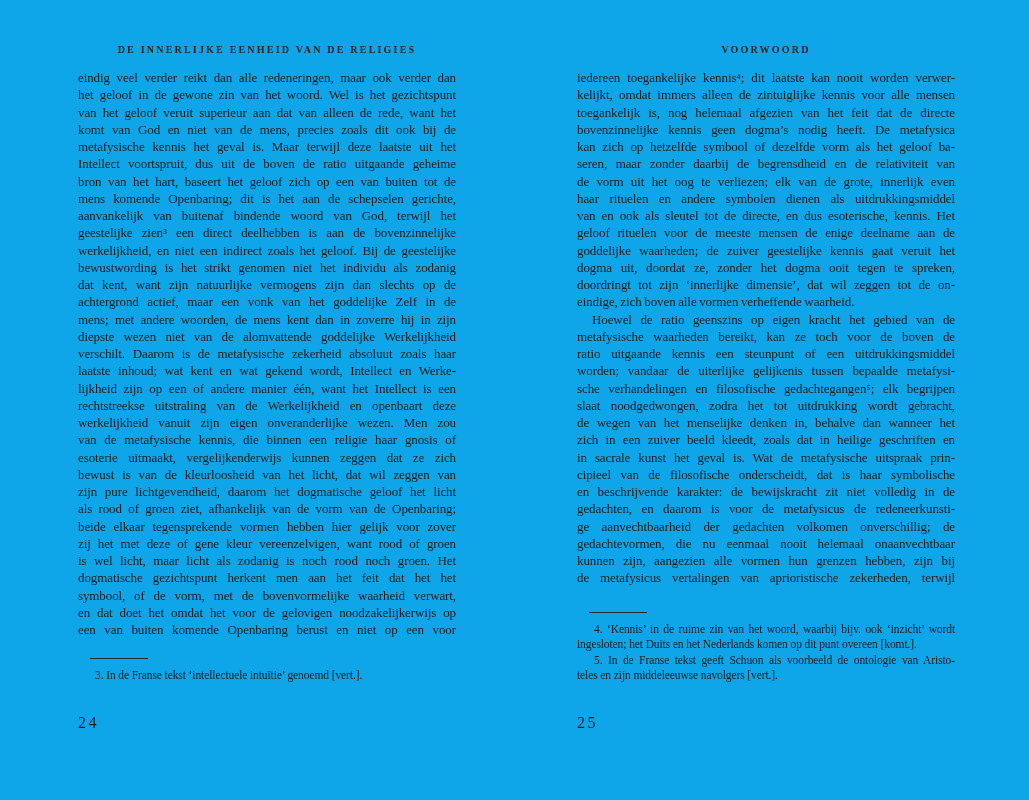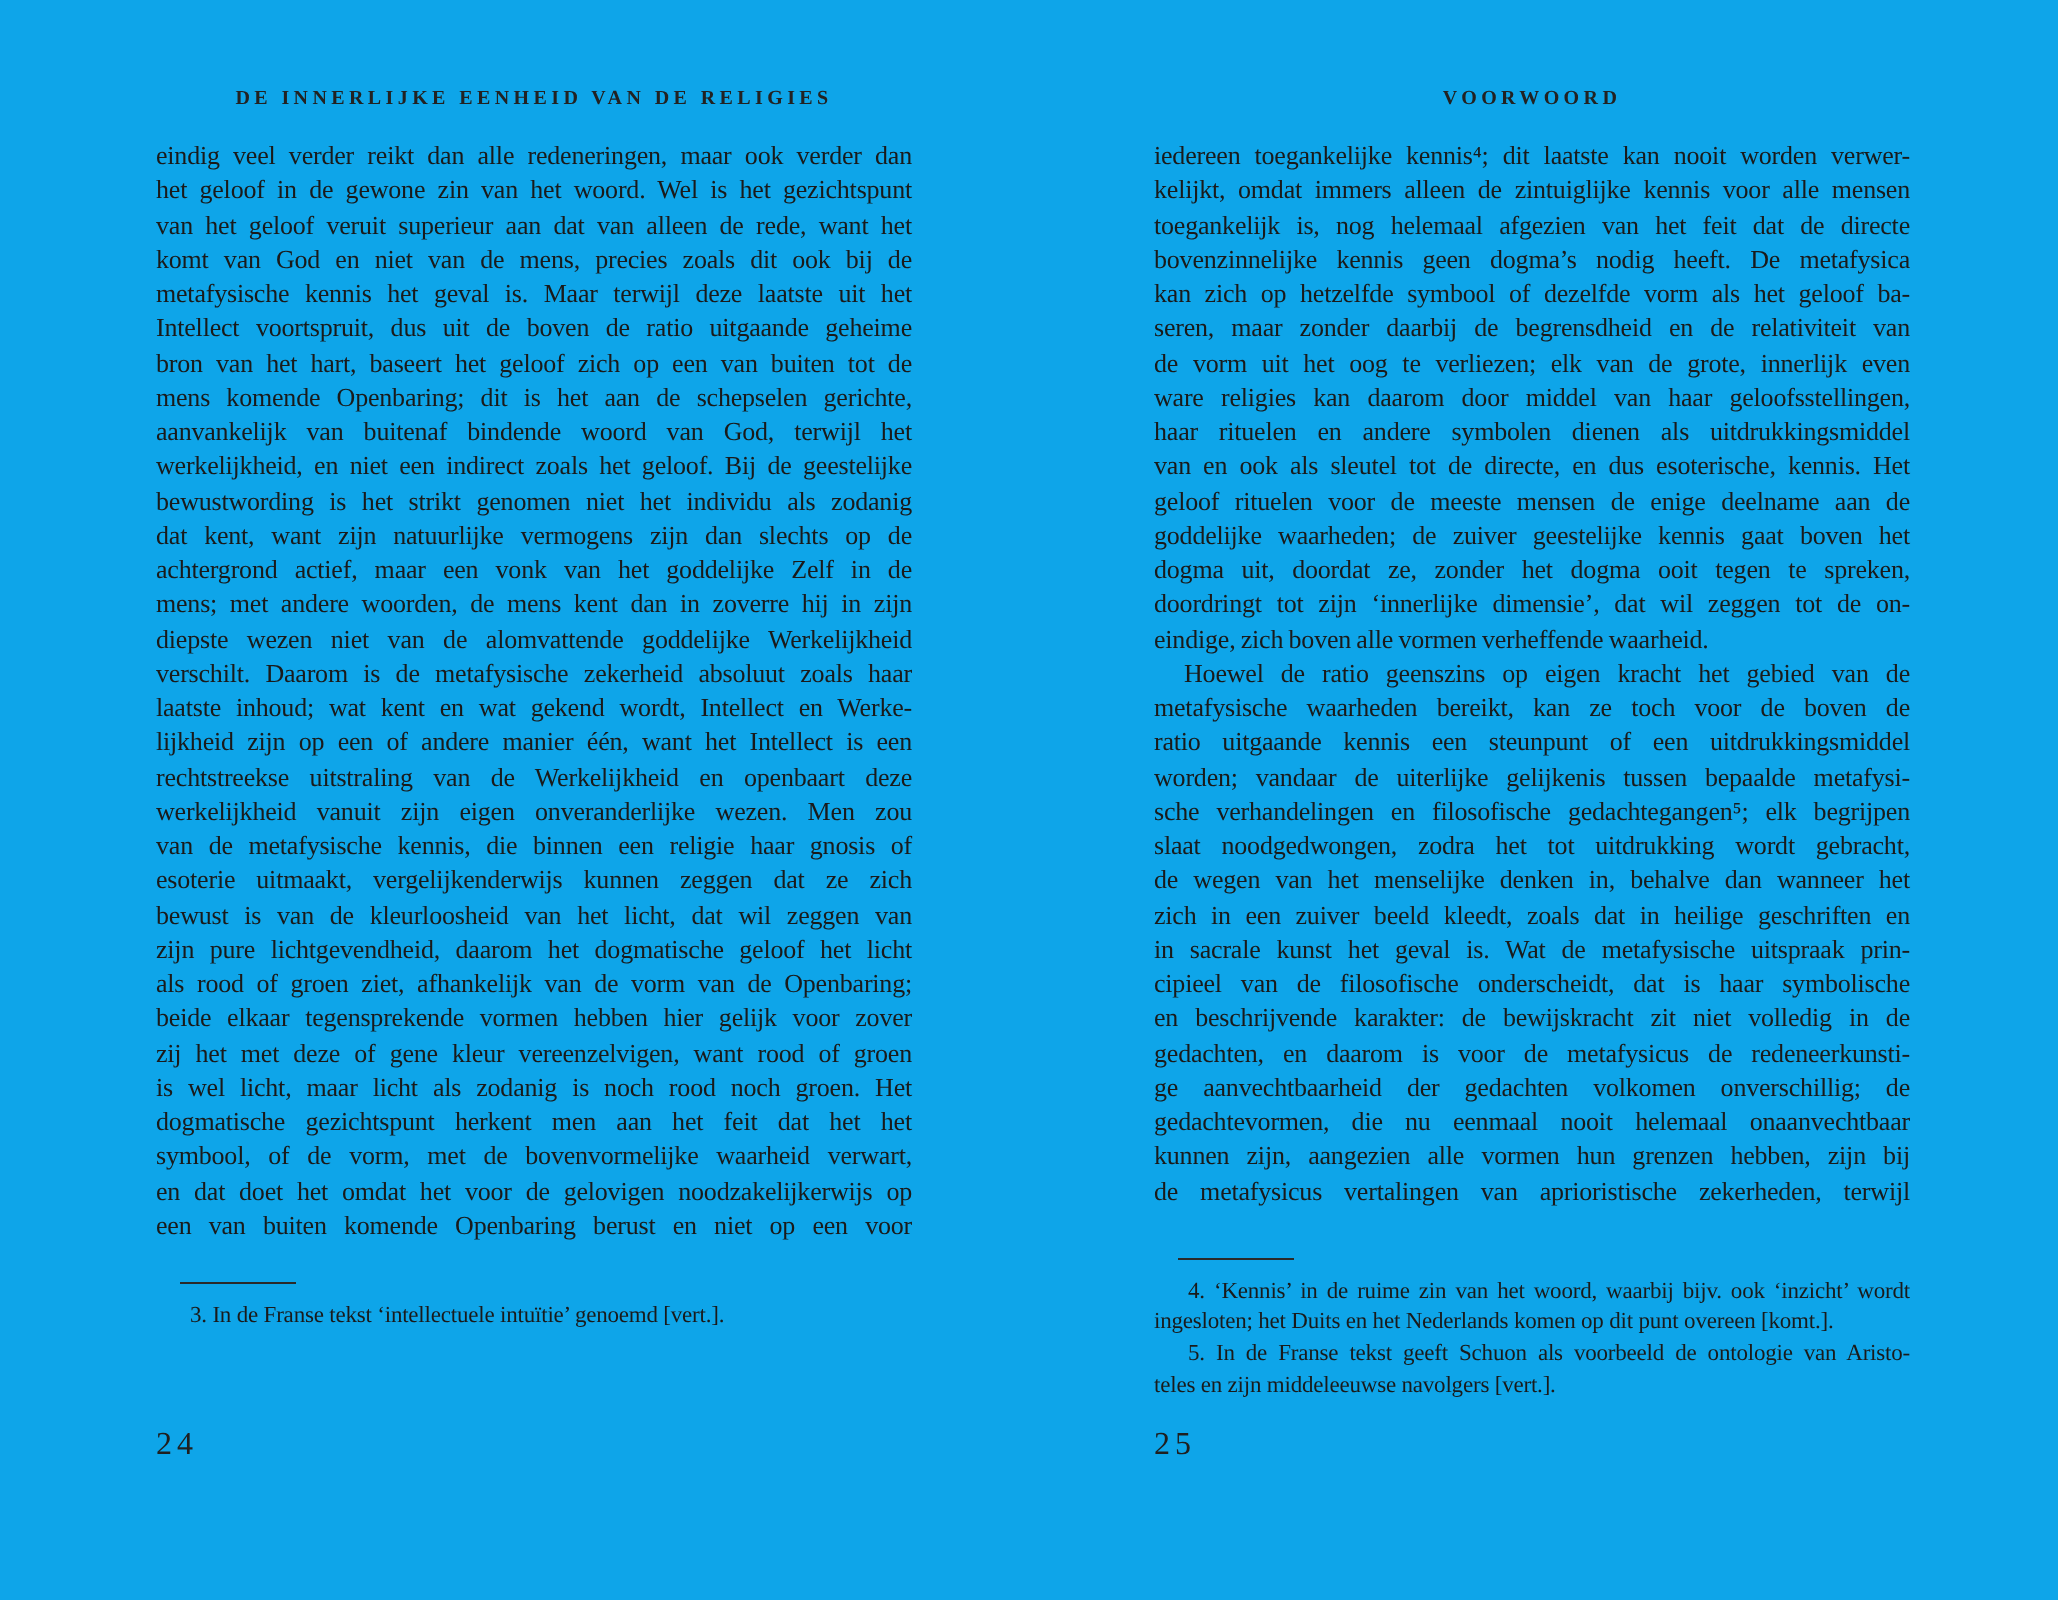--- a/index.html
+++ b/index.html
@@ -122,7 +122,6 @@
         <div class="line">kan zich op hetzelfde symbool of dezelfde vorm als het geloof ba-</div>
         <div class="line">seren, maar zonder daarbij de begrensdheid en de relativiteit van</div>
         <div class="line">de vorm uit het oog te verliezen; elk van de grote, innerlijk even</div>
-        <div class="line">ware religies kan daarom door middel van haar geloofsstellingen,</div>
         <div class="line">haar rituelen en andere symbolen dienen als uitdrukkingsmiddel</div>
         <div class="line">van en ook als sleutel tot de directe, en dus esoterische, kennis. Het</div>
         <div class="line">geloof rituelen voor de meeste mensen de enige deelname aan de</div>

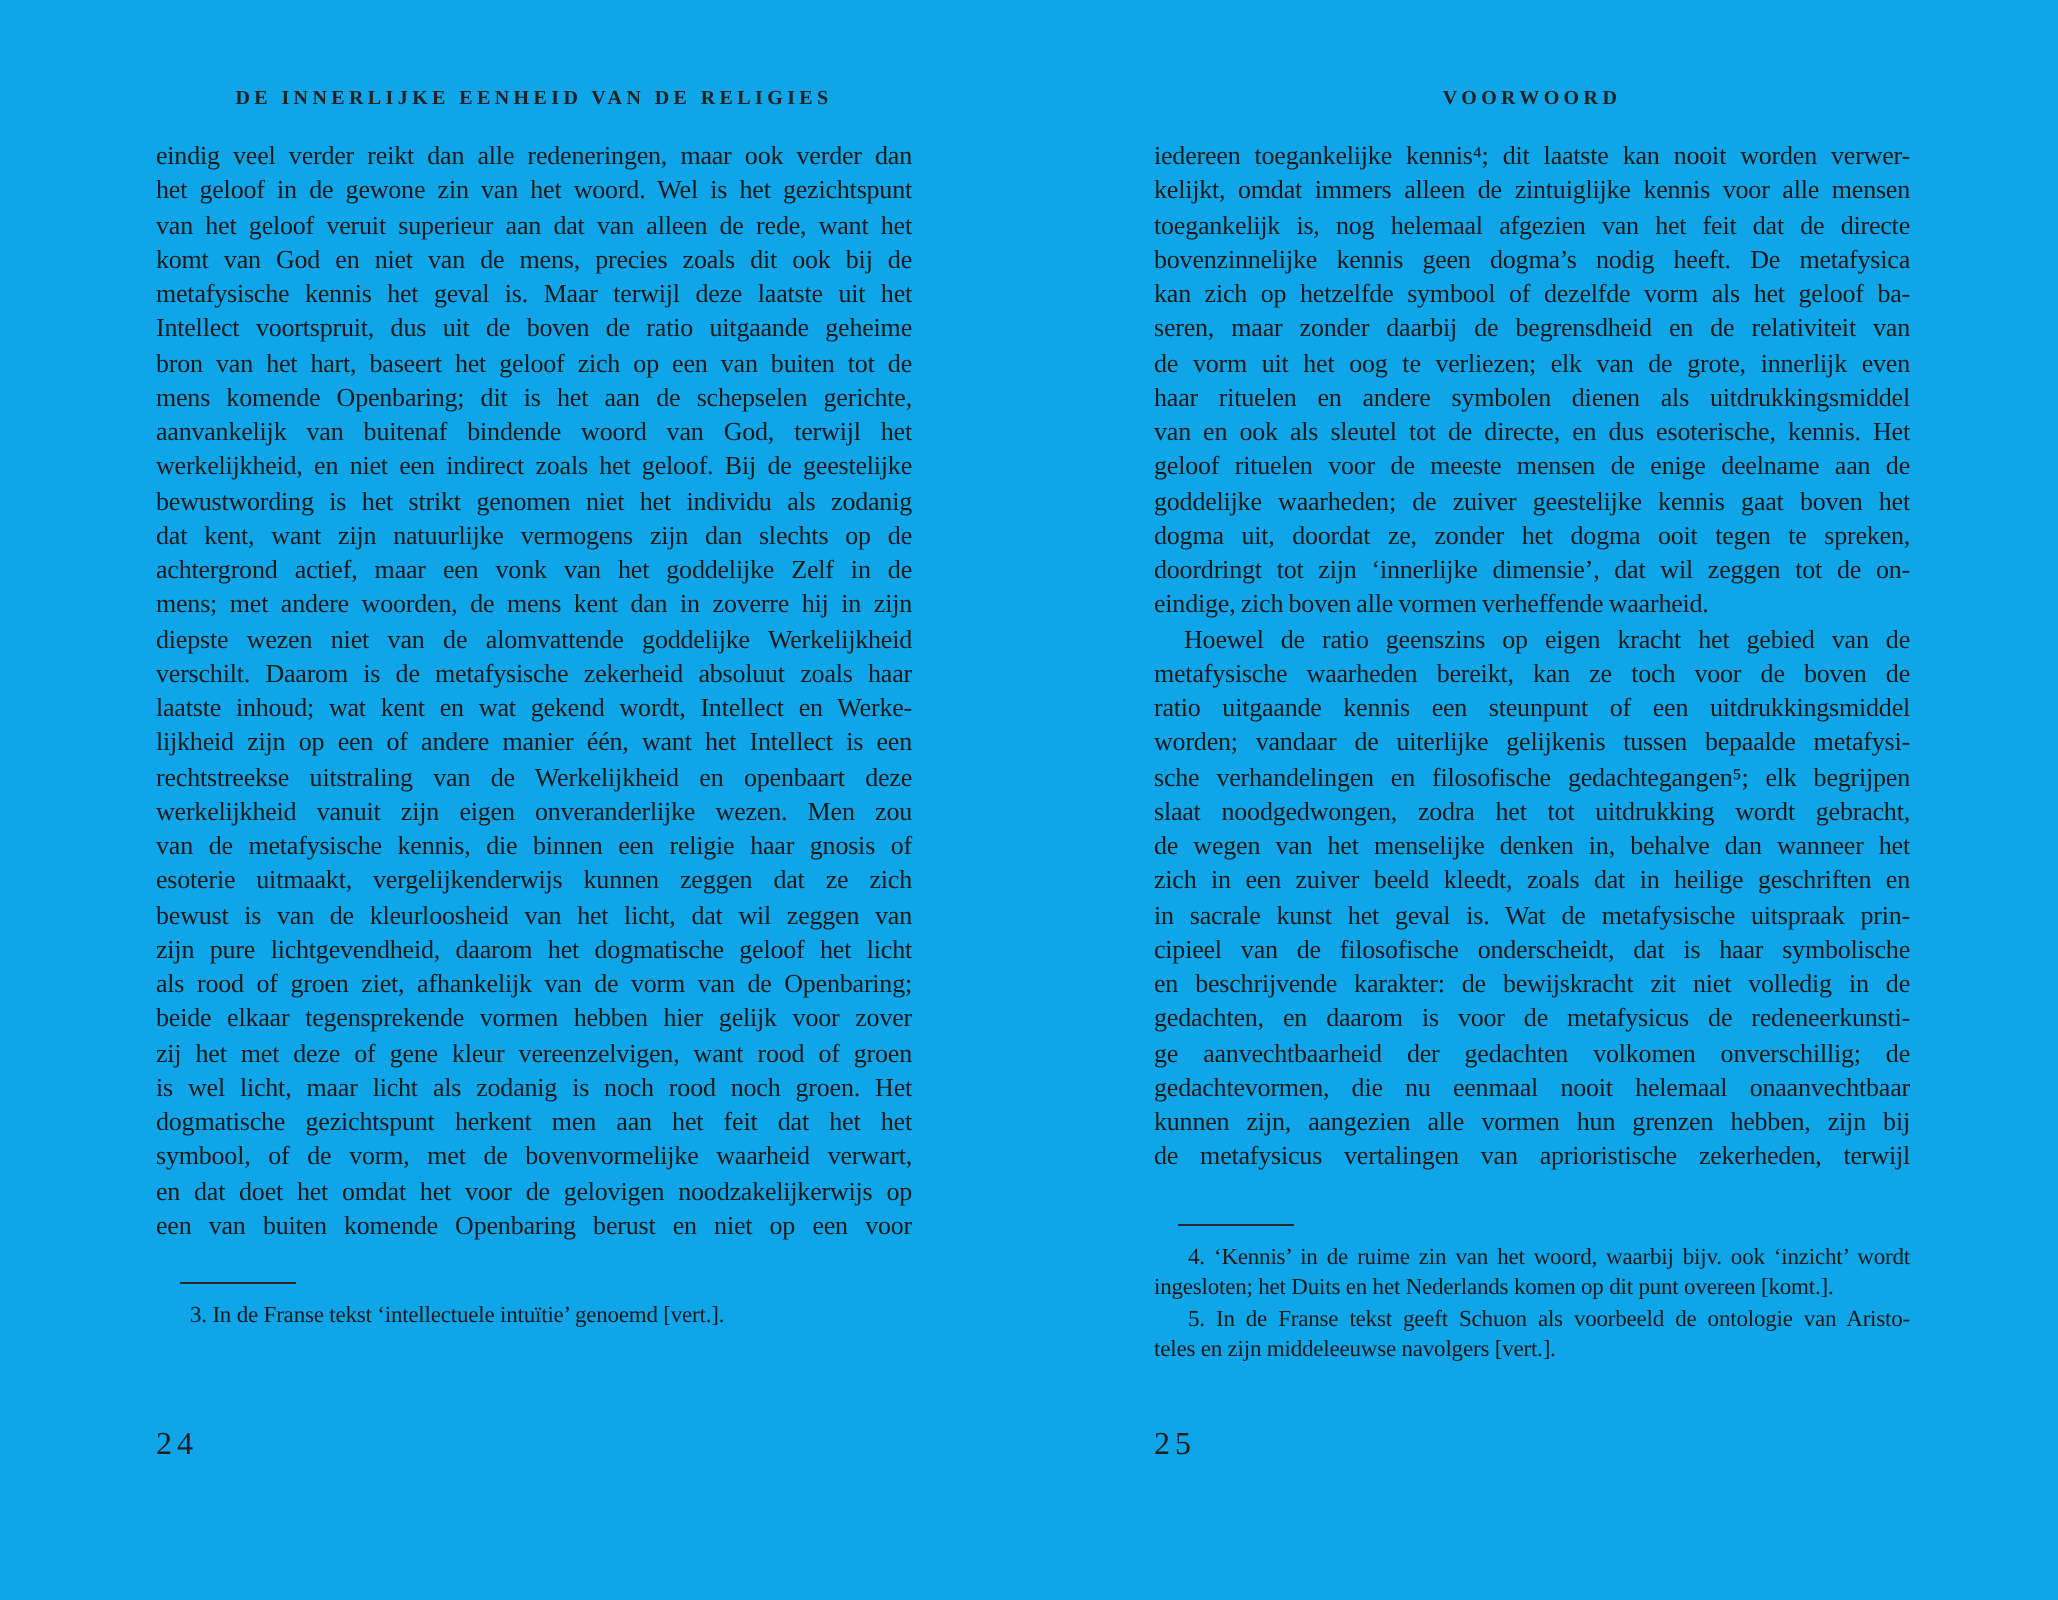--- a/index.html
+++ b/index.html
@@ -81,6 +81,7 @@
         <div class="line">bron van het hart, baseert het geloof zich op een van buiten tot de</div>
         <div class="line">mens komende Openbaring; dit is het aan de schepselen gerichte,</div>
         <div class="line">aanvankelijk van buitenaf bindende woord van God, terwijl het</div>
+        <div class="line">geestelijke zien³ een direct deelhebben is aan de bovenzinnelijke</div>
         <div class="line">werkelijkheid, en niet een indirect zoals het geloof. Bij de geestelijke</div>
         <div class="line">bewustwording is het strikt genomen niet het individu als zodanig</div>
         <div class="line">dat kent, want zijn natuurlijke vermogens zijn dan slechts op de</div>

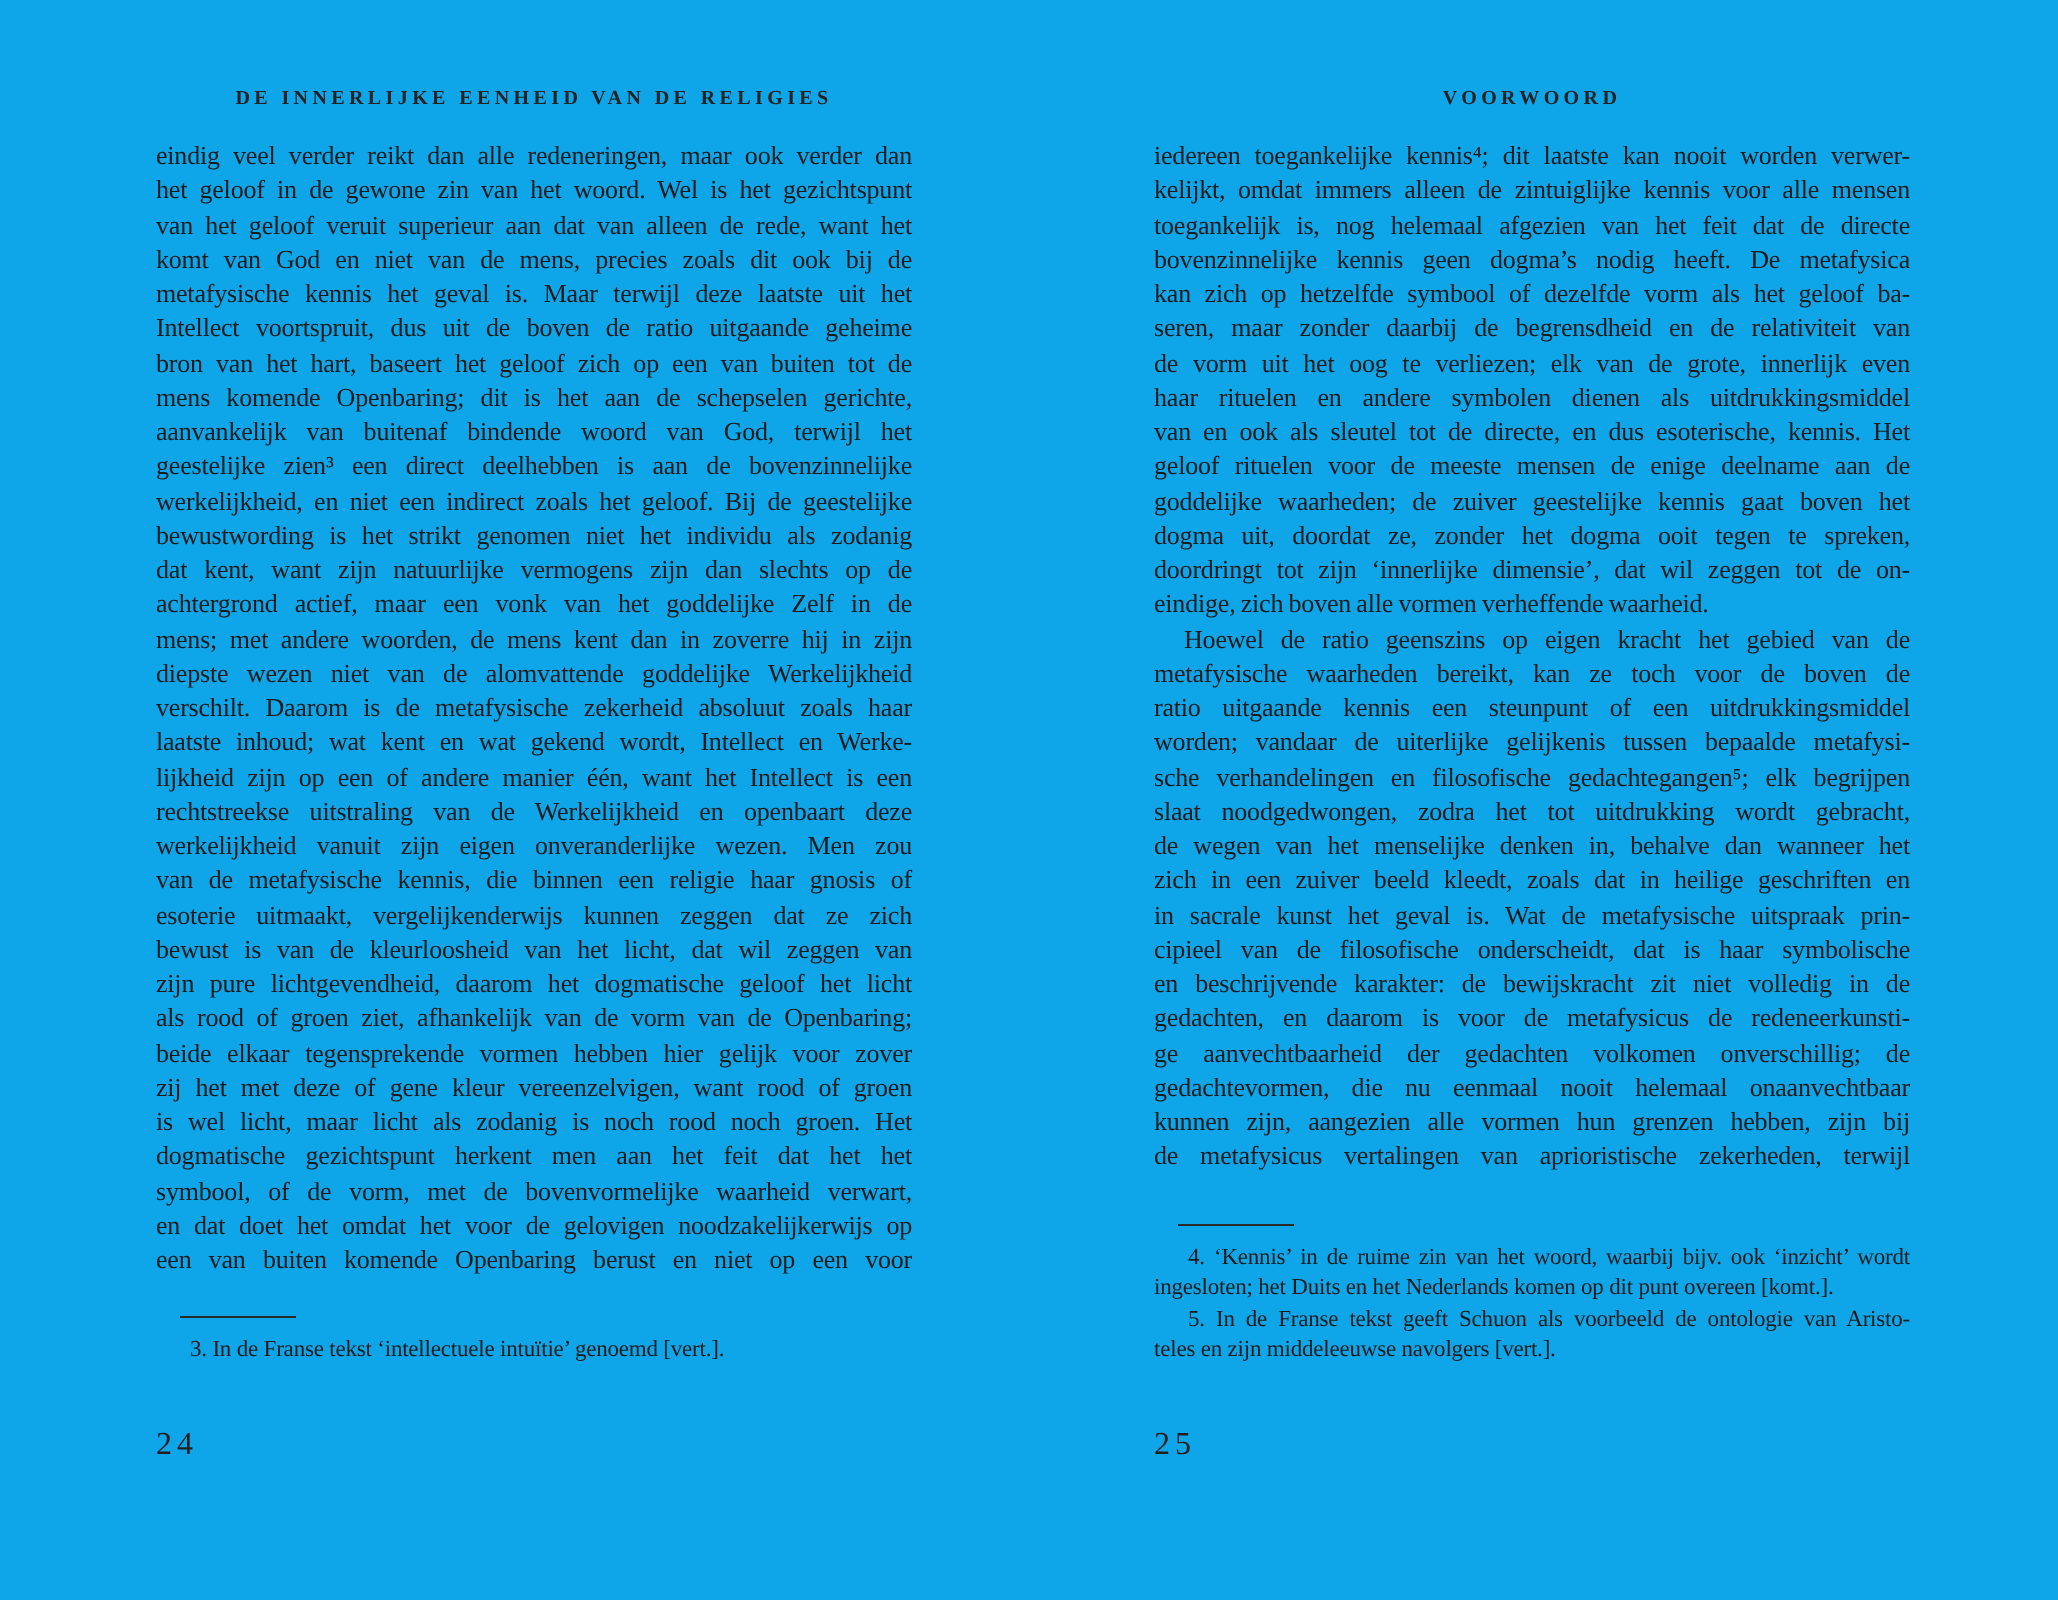--- a/index.html
+++ b/index.html
@@ -126,7 +126,7 @@
         <div class="line">haar rituelen en andere symbolen dienen als uitdrukkingsmiddel</div>
         <div class="line">van en ook als sleutel tot de directe, en dus esoterische, kennis. Het</div>
         <div class="line">geloof rituelen voor de meeste mensen de enige deelname aan de</div>
-        <div class="line">goddelijke waarheden; de zuiver geestelijke kennis gaat boven het</div>
+        <div class="line">goddelijke waarheden; de zuiver geestelijke kennis gaat veruit het</div>
         <div class="line">dogma uit, doordat ze, zonder het dogma ooit tegen te spreken,</div>
         <div class="line">doordringt tot zijn ‘innerlijke dimensie’, dat wil zeggen tot de on-</div>
         <div class="line no-just">eindige, zich boven alle vormen verheffende waarheid.</div>

